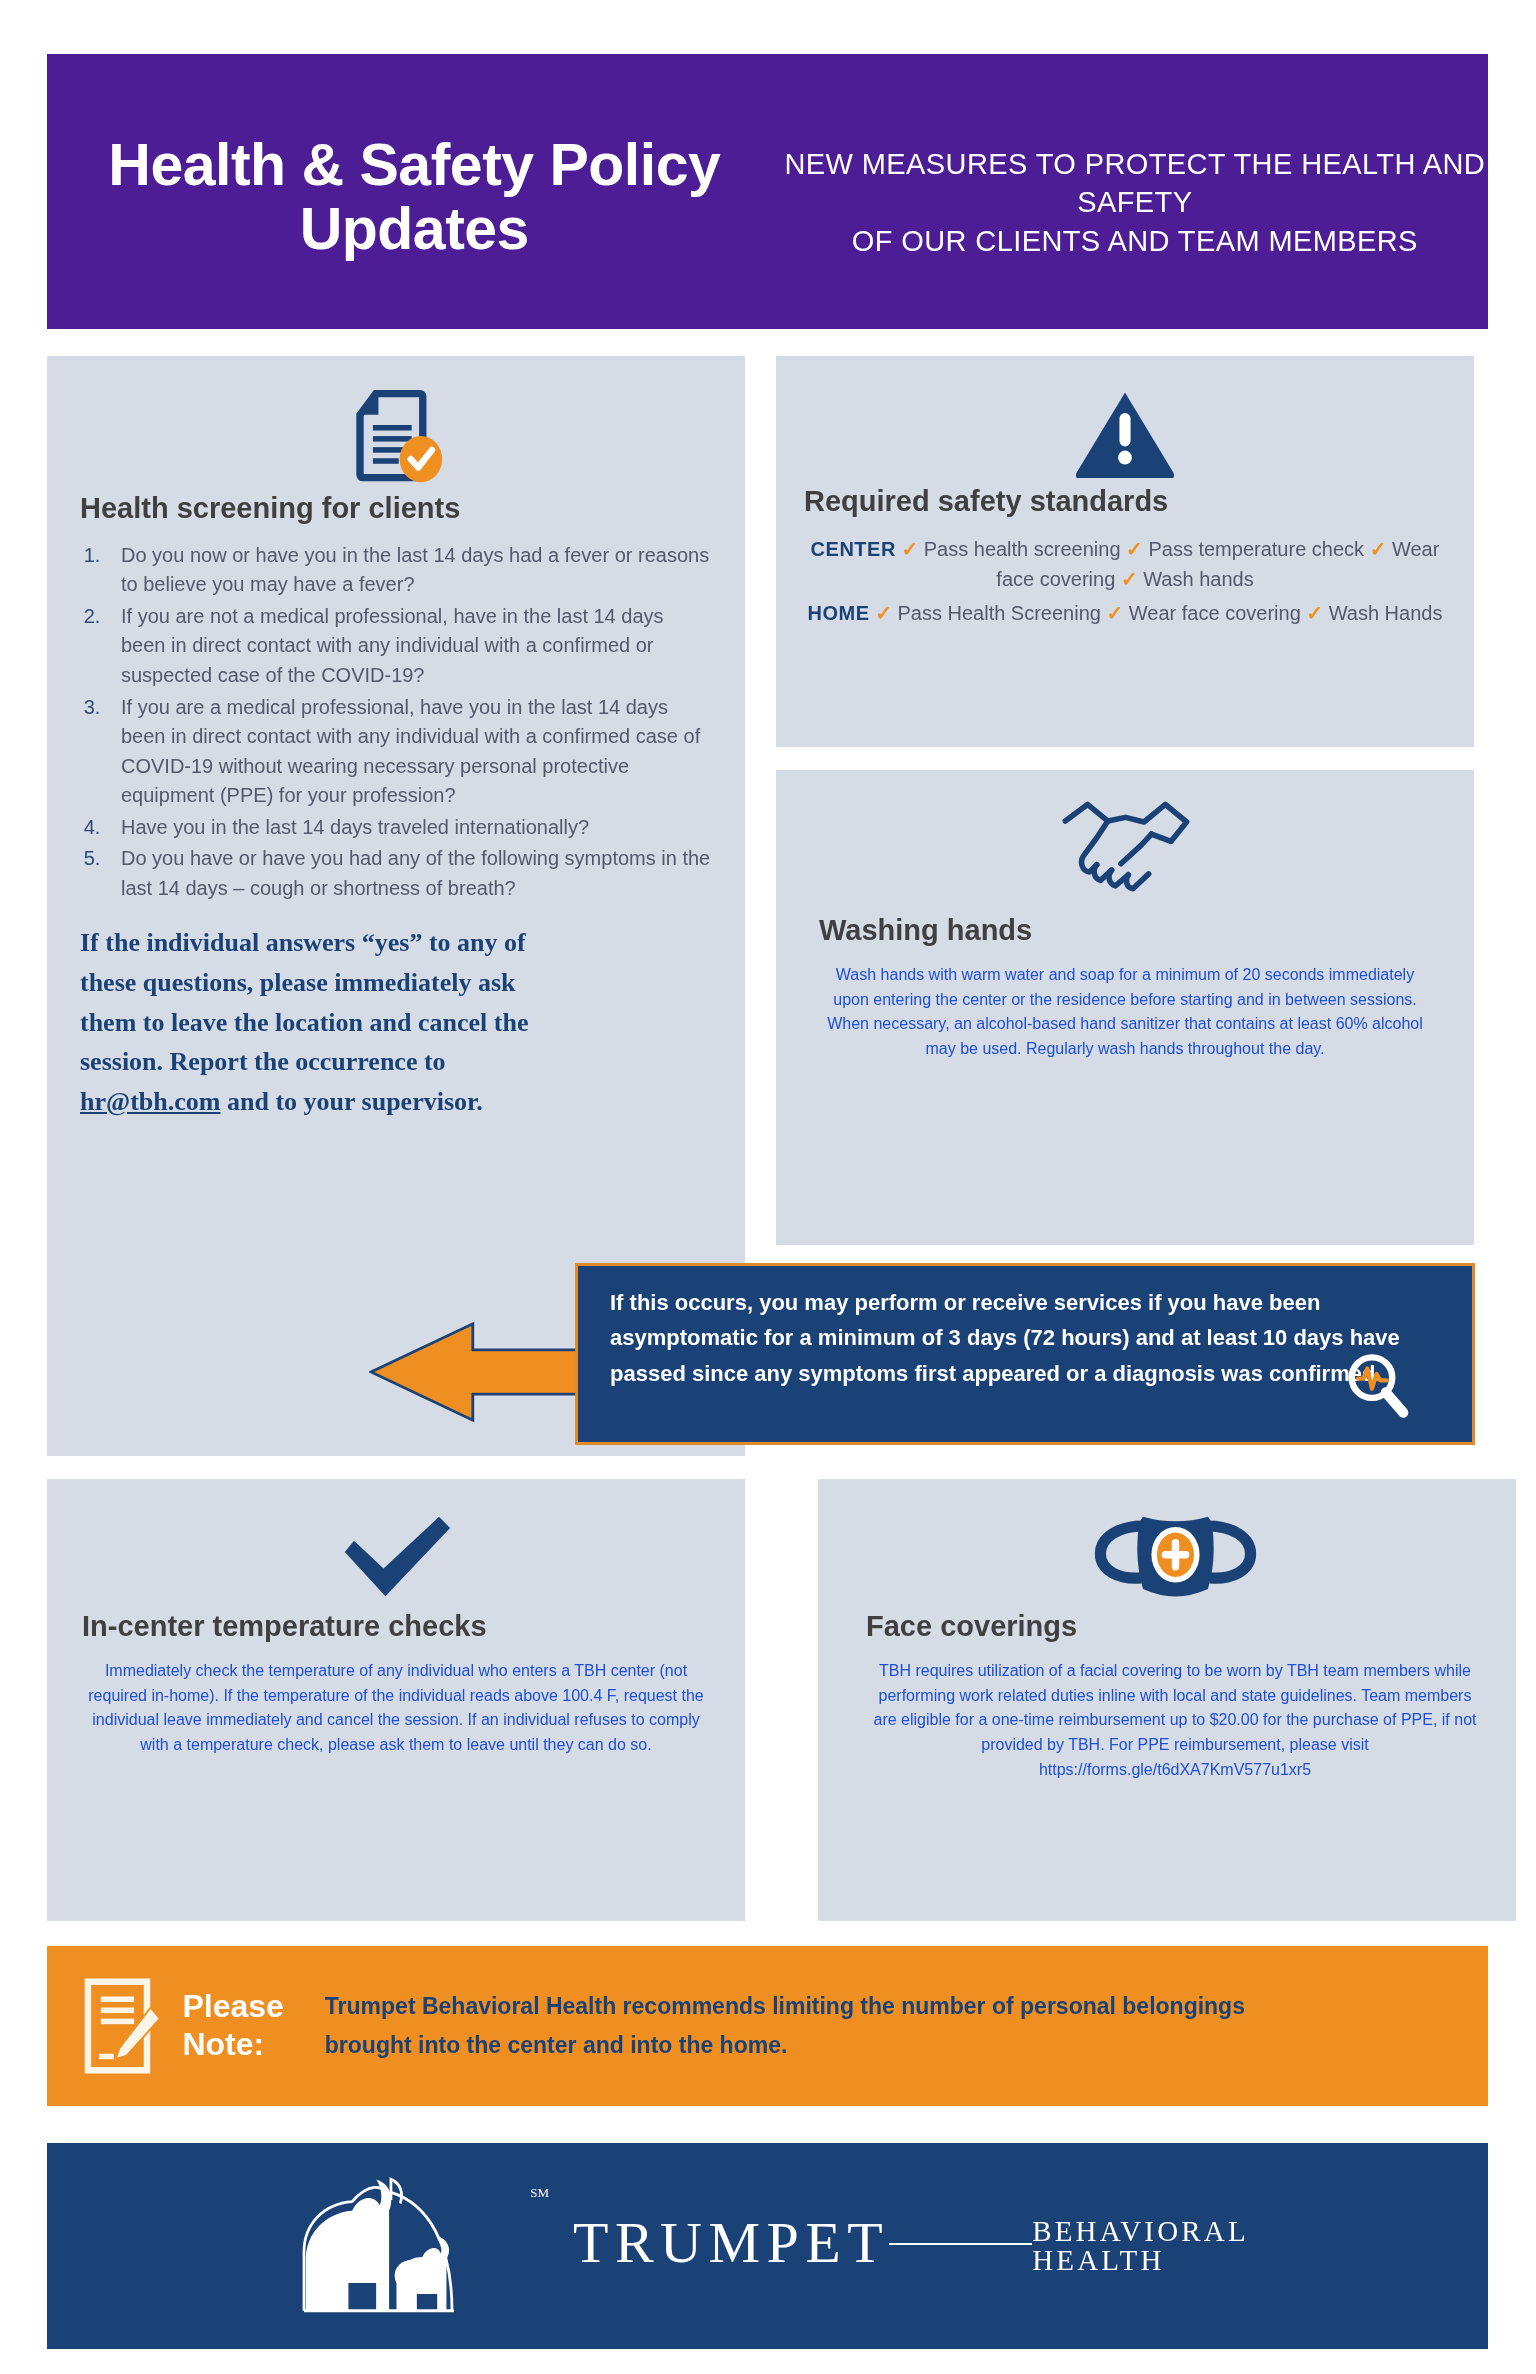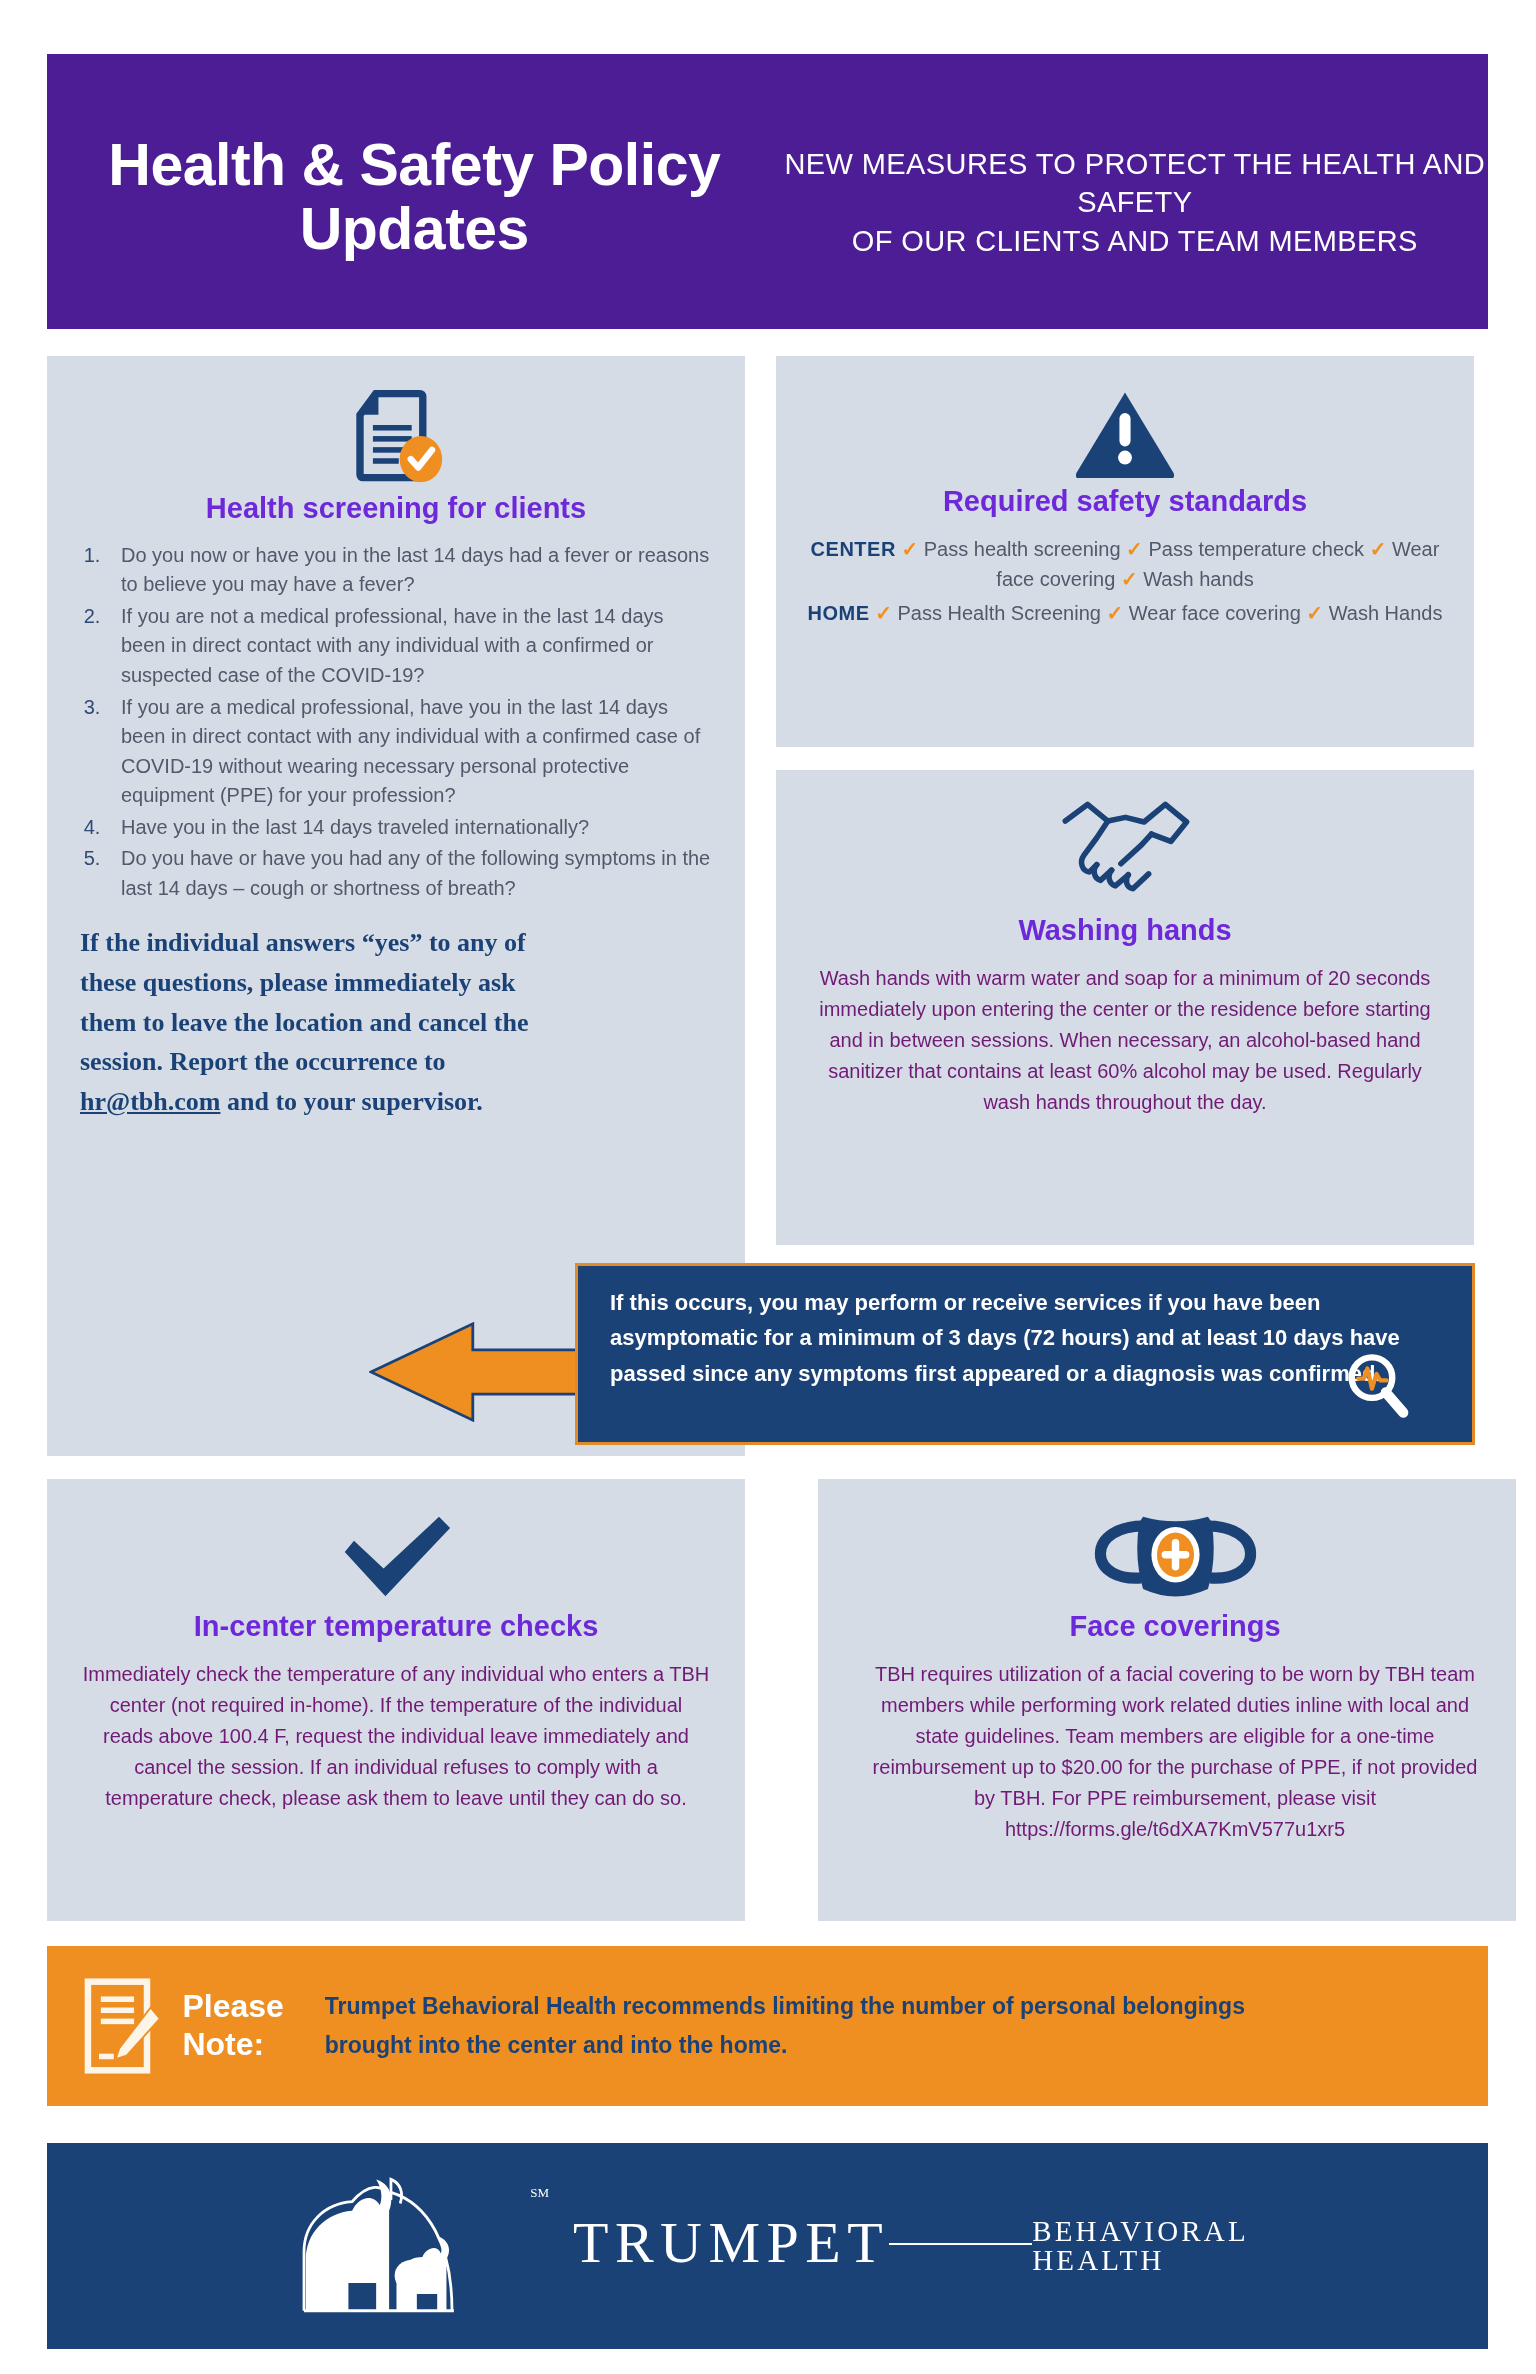--- a/index.html
+++ b/index.html
@@ -29,7 +29,7 @@
   
   .panel{position:absolute;background:#d6dce6;box-sizing:border-box;}
   .panel-title{
-    color:#6d28d9;font-size:29px;font-weight:bold;text-align:center;
+    color:#404040;font-size:29px;font-weight:bold;text-align:left;
     margin:0 0 15px 0;line-height:1.2;
   }
   .icon-wrap{display:flex;justify-content:center;align-items:center;}

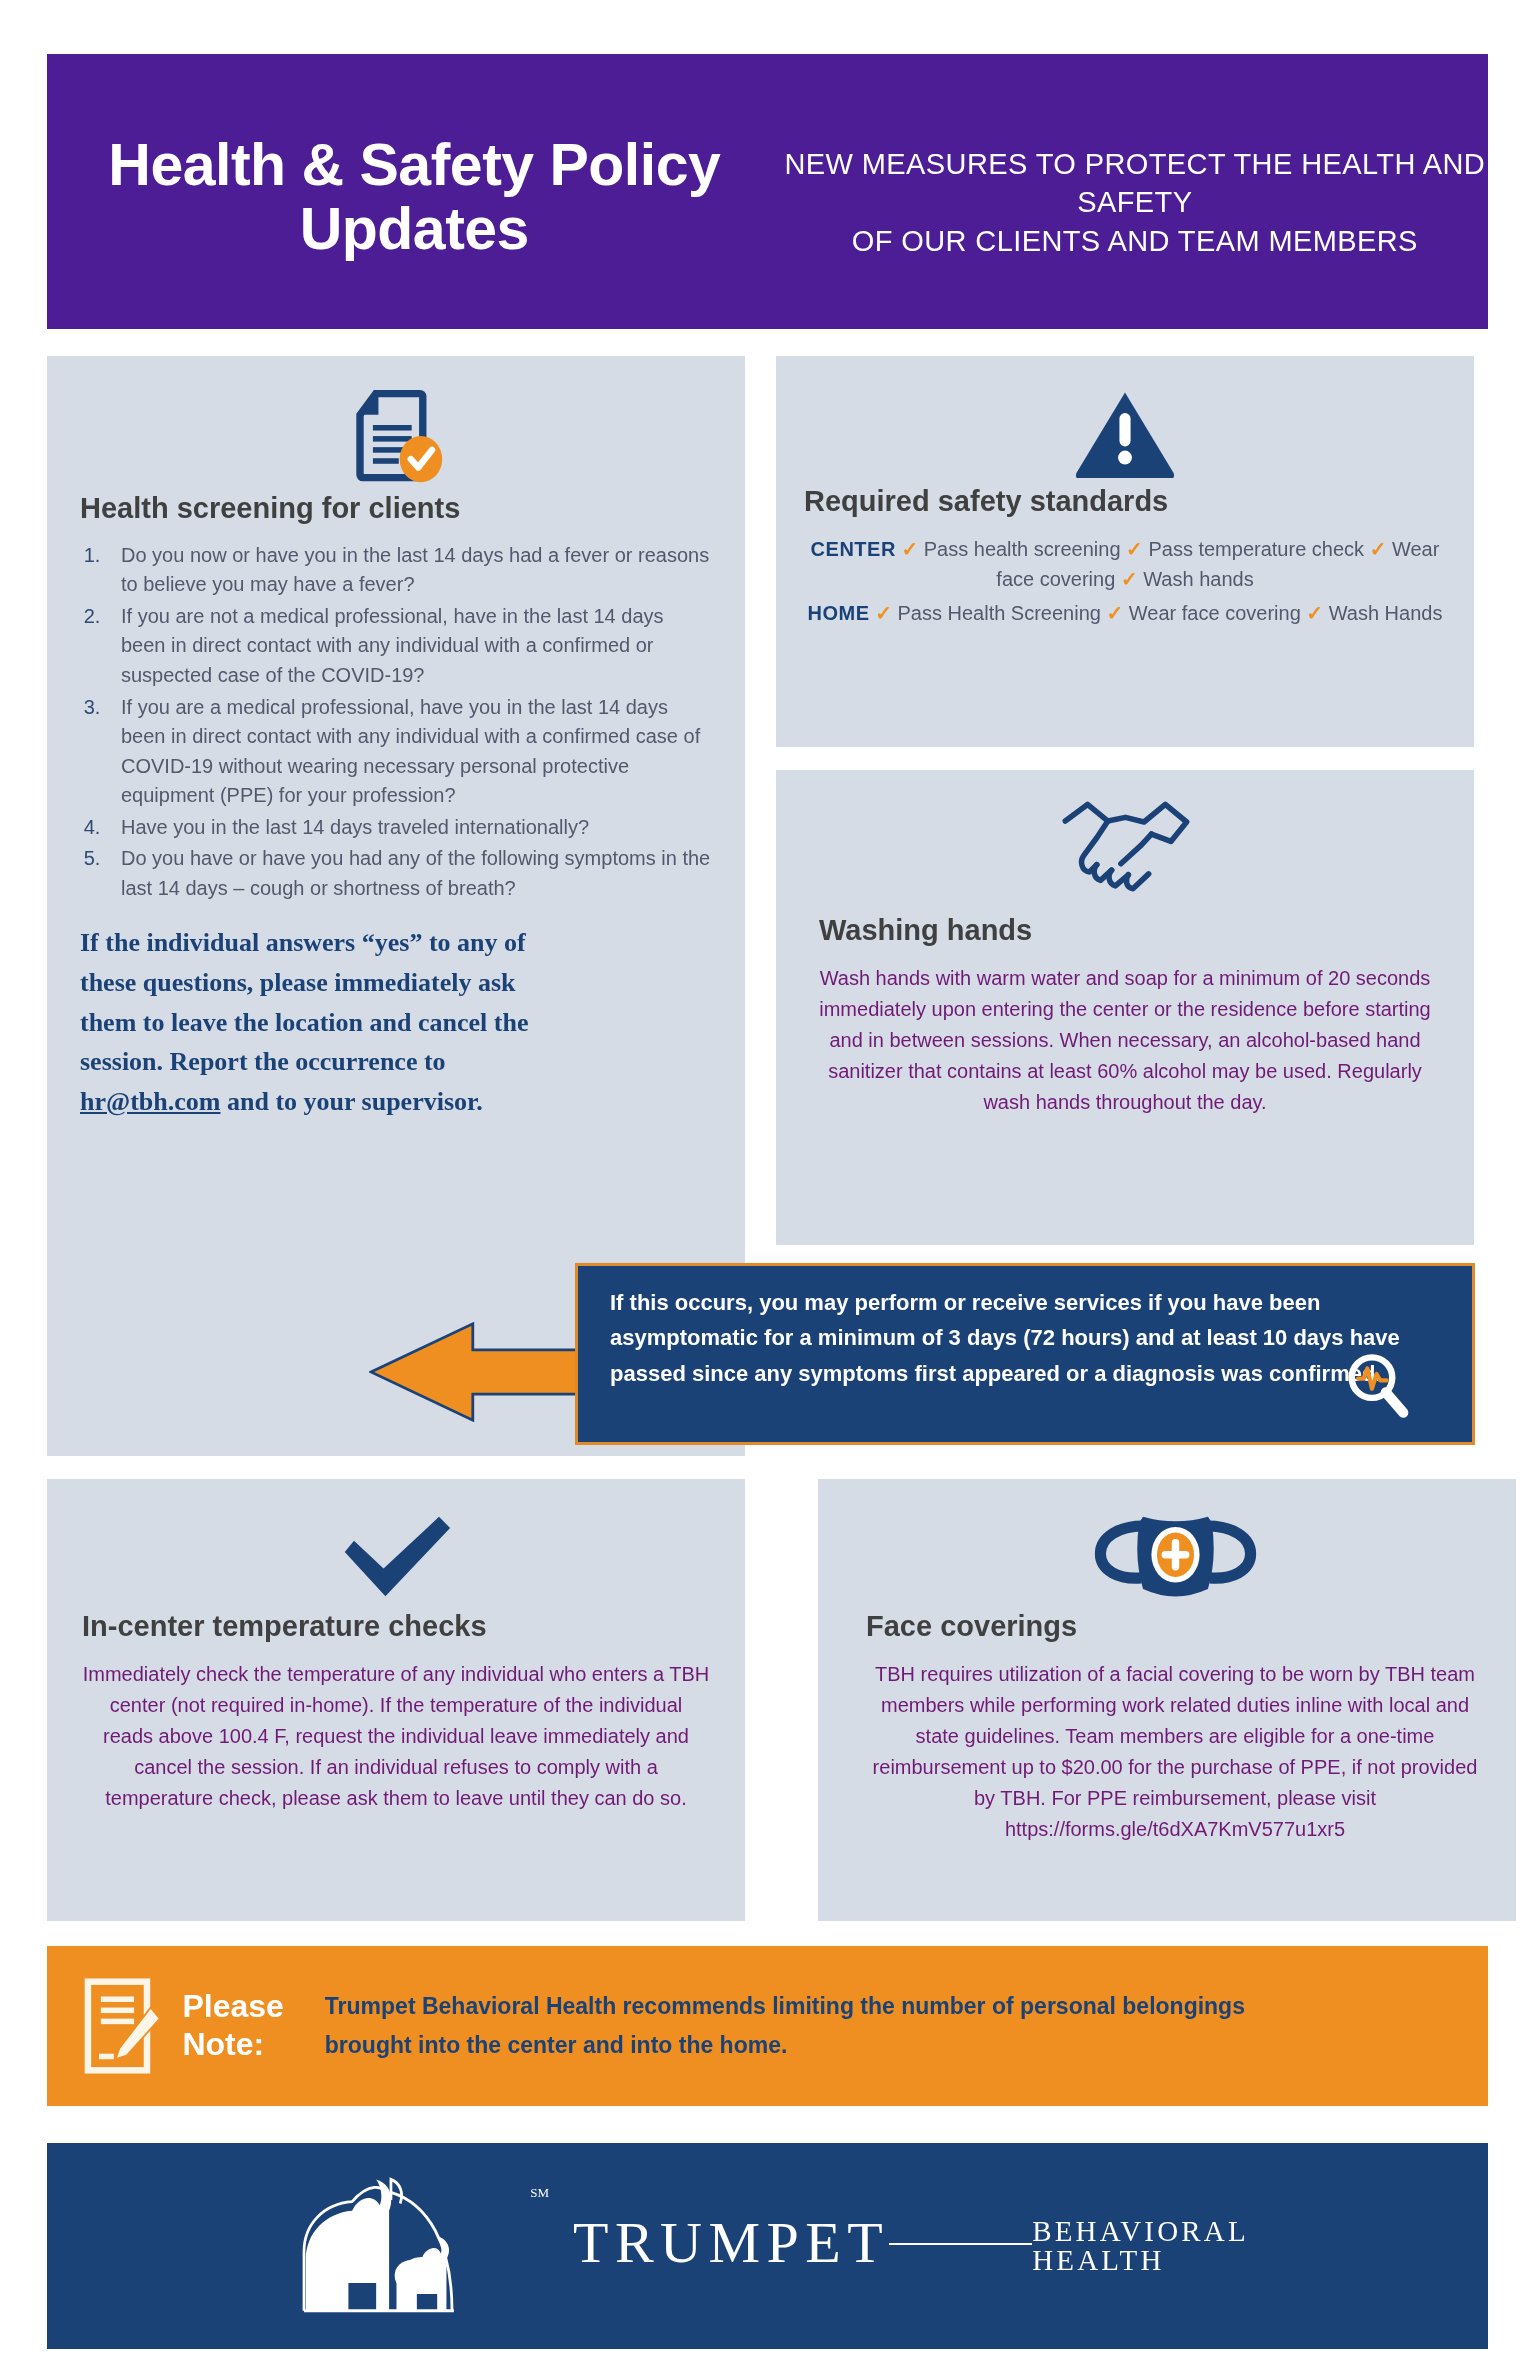--- a/index.html
+++ b/index.html
@@ -58,7 +58,7 @@
   .tick{color:#f0901e;font-weight:bold;}
 
   #panel-wash{left:776px;top:770px;width:698px;height:475px;padding:24px 43px 0 43px;}
-  .body-txt{color:#701a75;font-size:20px;line-height:1.55;text-align:center;}
+  .body-txt{color:#1d4ed8;font-size:16px;line-height:1.55;text-align:center;}
 
   
   #panel-temp{left:47px;top:1479px;width:698px;height:442px;padding:26px 35px 0 35px;}

